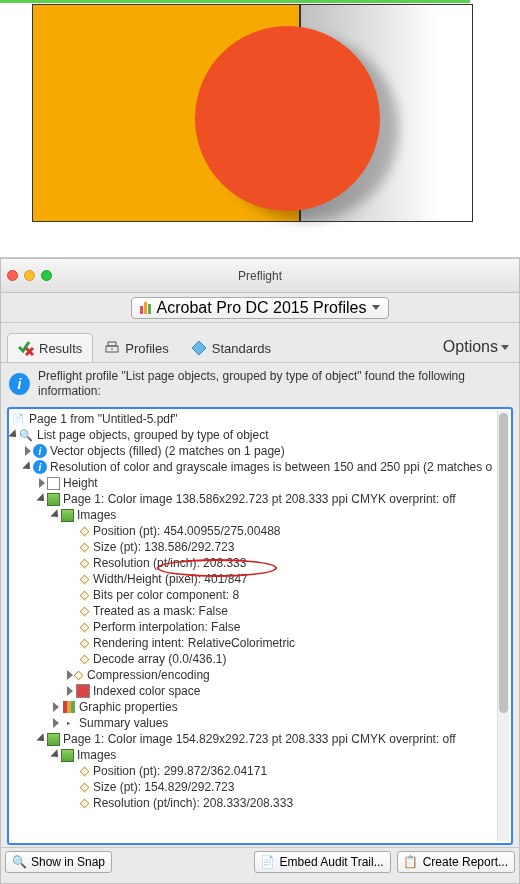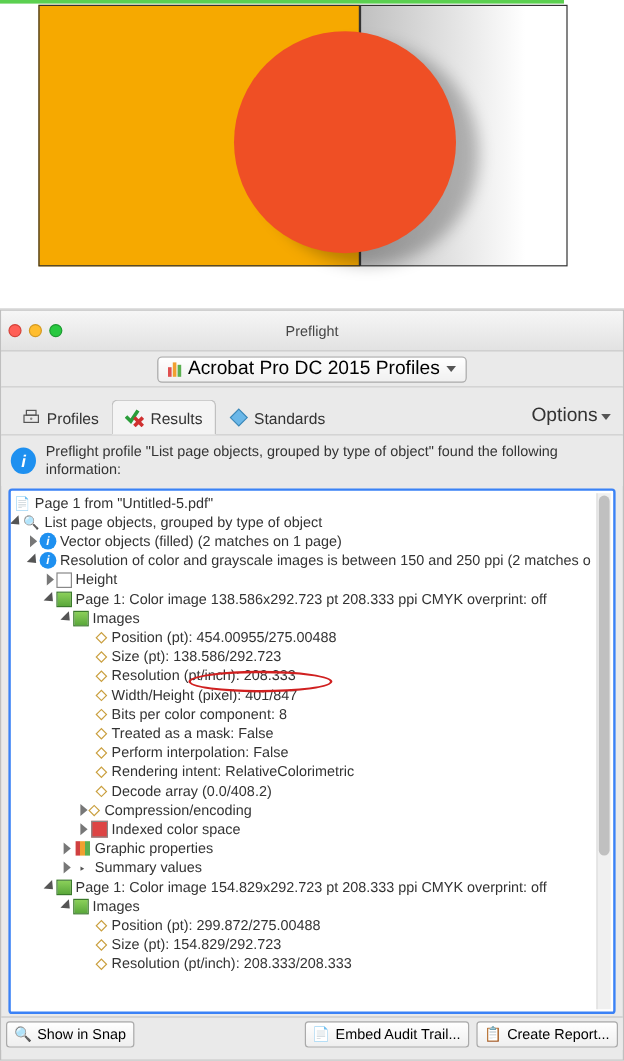--- a/index.html
+++ b/index.html
@@ -352,6 +352,15 @@
   </div>
 
   <div class="tabbar">
+    <div class="tab-item active">
+      <span class="tab-ico">
+        <svg width="16" height="16" viewBox="0 0 16 16">
+            <path d="M1 7 L5 11 L11 2" stroke="#2a9d3a" stroke-width="3" fill="none"></path>
+            <path d="M8 8 L15 15 M15 8 L8 15" stroke="#d03030" stroke-width="3"></path>
+          </svg>
+      </span>
+      <span>Results</span>
+    </div>
     <div class="tab-item">
       <span class="tab-ico">
         <svg width="16" height="16" viewBox="0 0 16 16">
@@ -362,15 +371,6 @@
       </span>
       <span>Profiles</span>
     </div>
-    <div class="tab-item active">
-      <span class="tab-ico">
-        <svg width="16" height="16" viewBox="0 0 16 16">
-            <path d="M1 7 L5 11 L11 2" stroke="#2a9d3a" stroke-width="3" fill="none"></path>
-            <path d="M8 8 L15 15 M15 8 L8 15" stroke="#d03030" stroke-width="3"></path>
-          </svg>
-      </span>
-      <span>Results</span>
-    </div>
     <div class="tab-item">
       <span class="tab-ico">
         <svg width="16" height="16" viewBox="0 0 16 16">

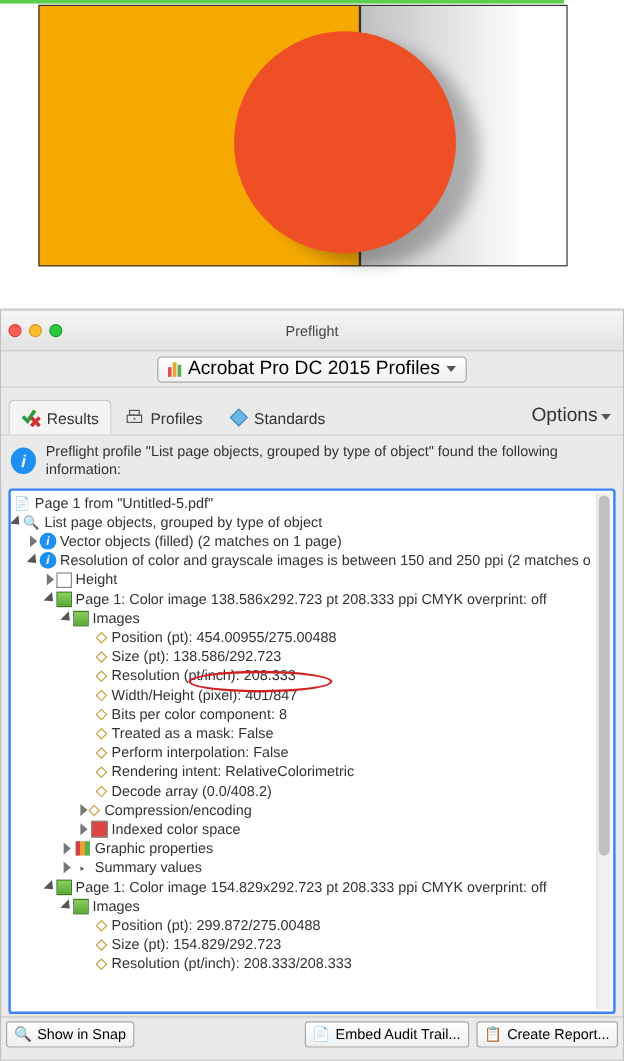--- a/index.html
+++ b/index.html
@@ -474,7 +474,7 @@
       <div class="row">
           <span class="ind" style="width:70px"></span>
           <span class="dot"></span>
-          <span>Decode array (0.0/408.2)</span>
+          <span>Decode array (0.0/436.1)</span>
         </div>
       <div class="row">
           <span class="ind" style="width:56px"></span>

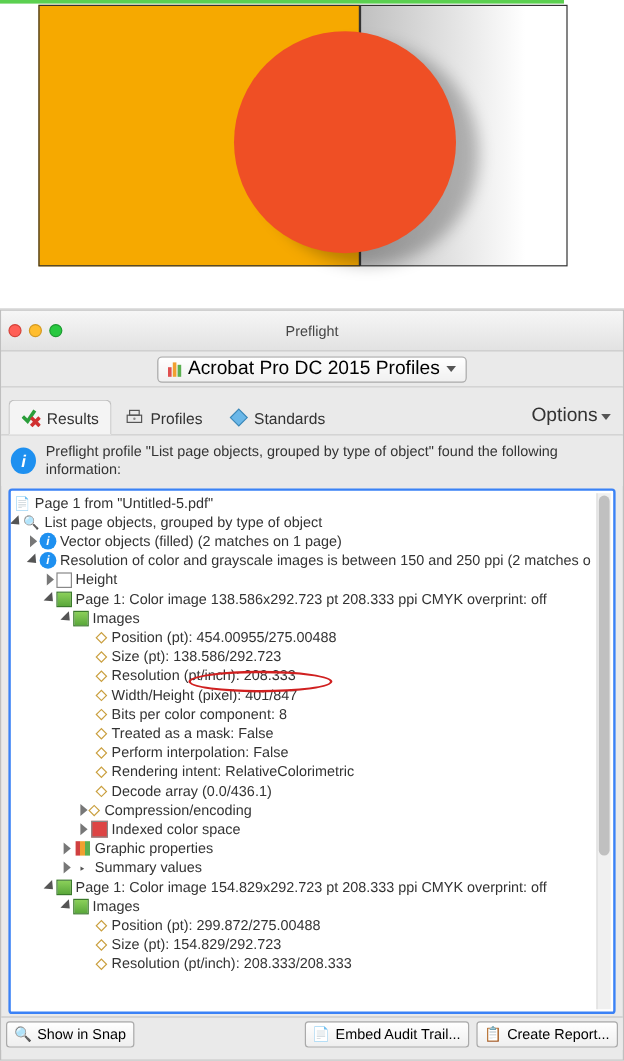--- a/index.html
+++ b/index.html
@@ -515,7 +515,7 @@
       <div class="row">
           <span class="ind" style="width:70px"></span>
           <span class="dot"></span>
-          <span>Position (pt): 299.872/275.00488</span>
+          <span>Position (pt): 299.872/362.04171</span>
         </div>
       <div class="row">
           <span class="ind" style="width:70px"></span>

